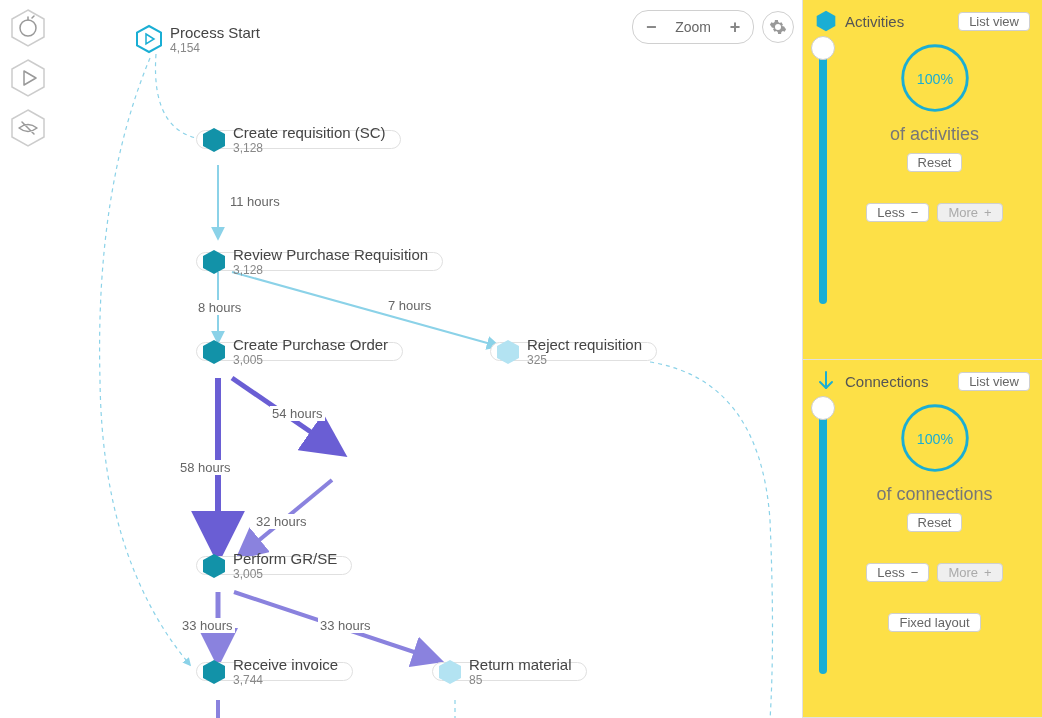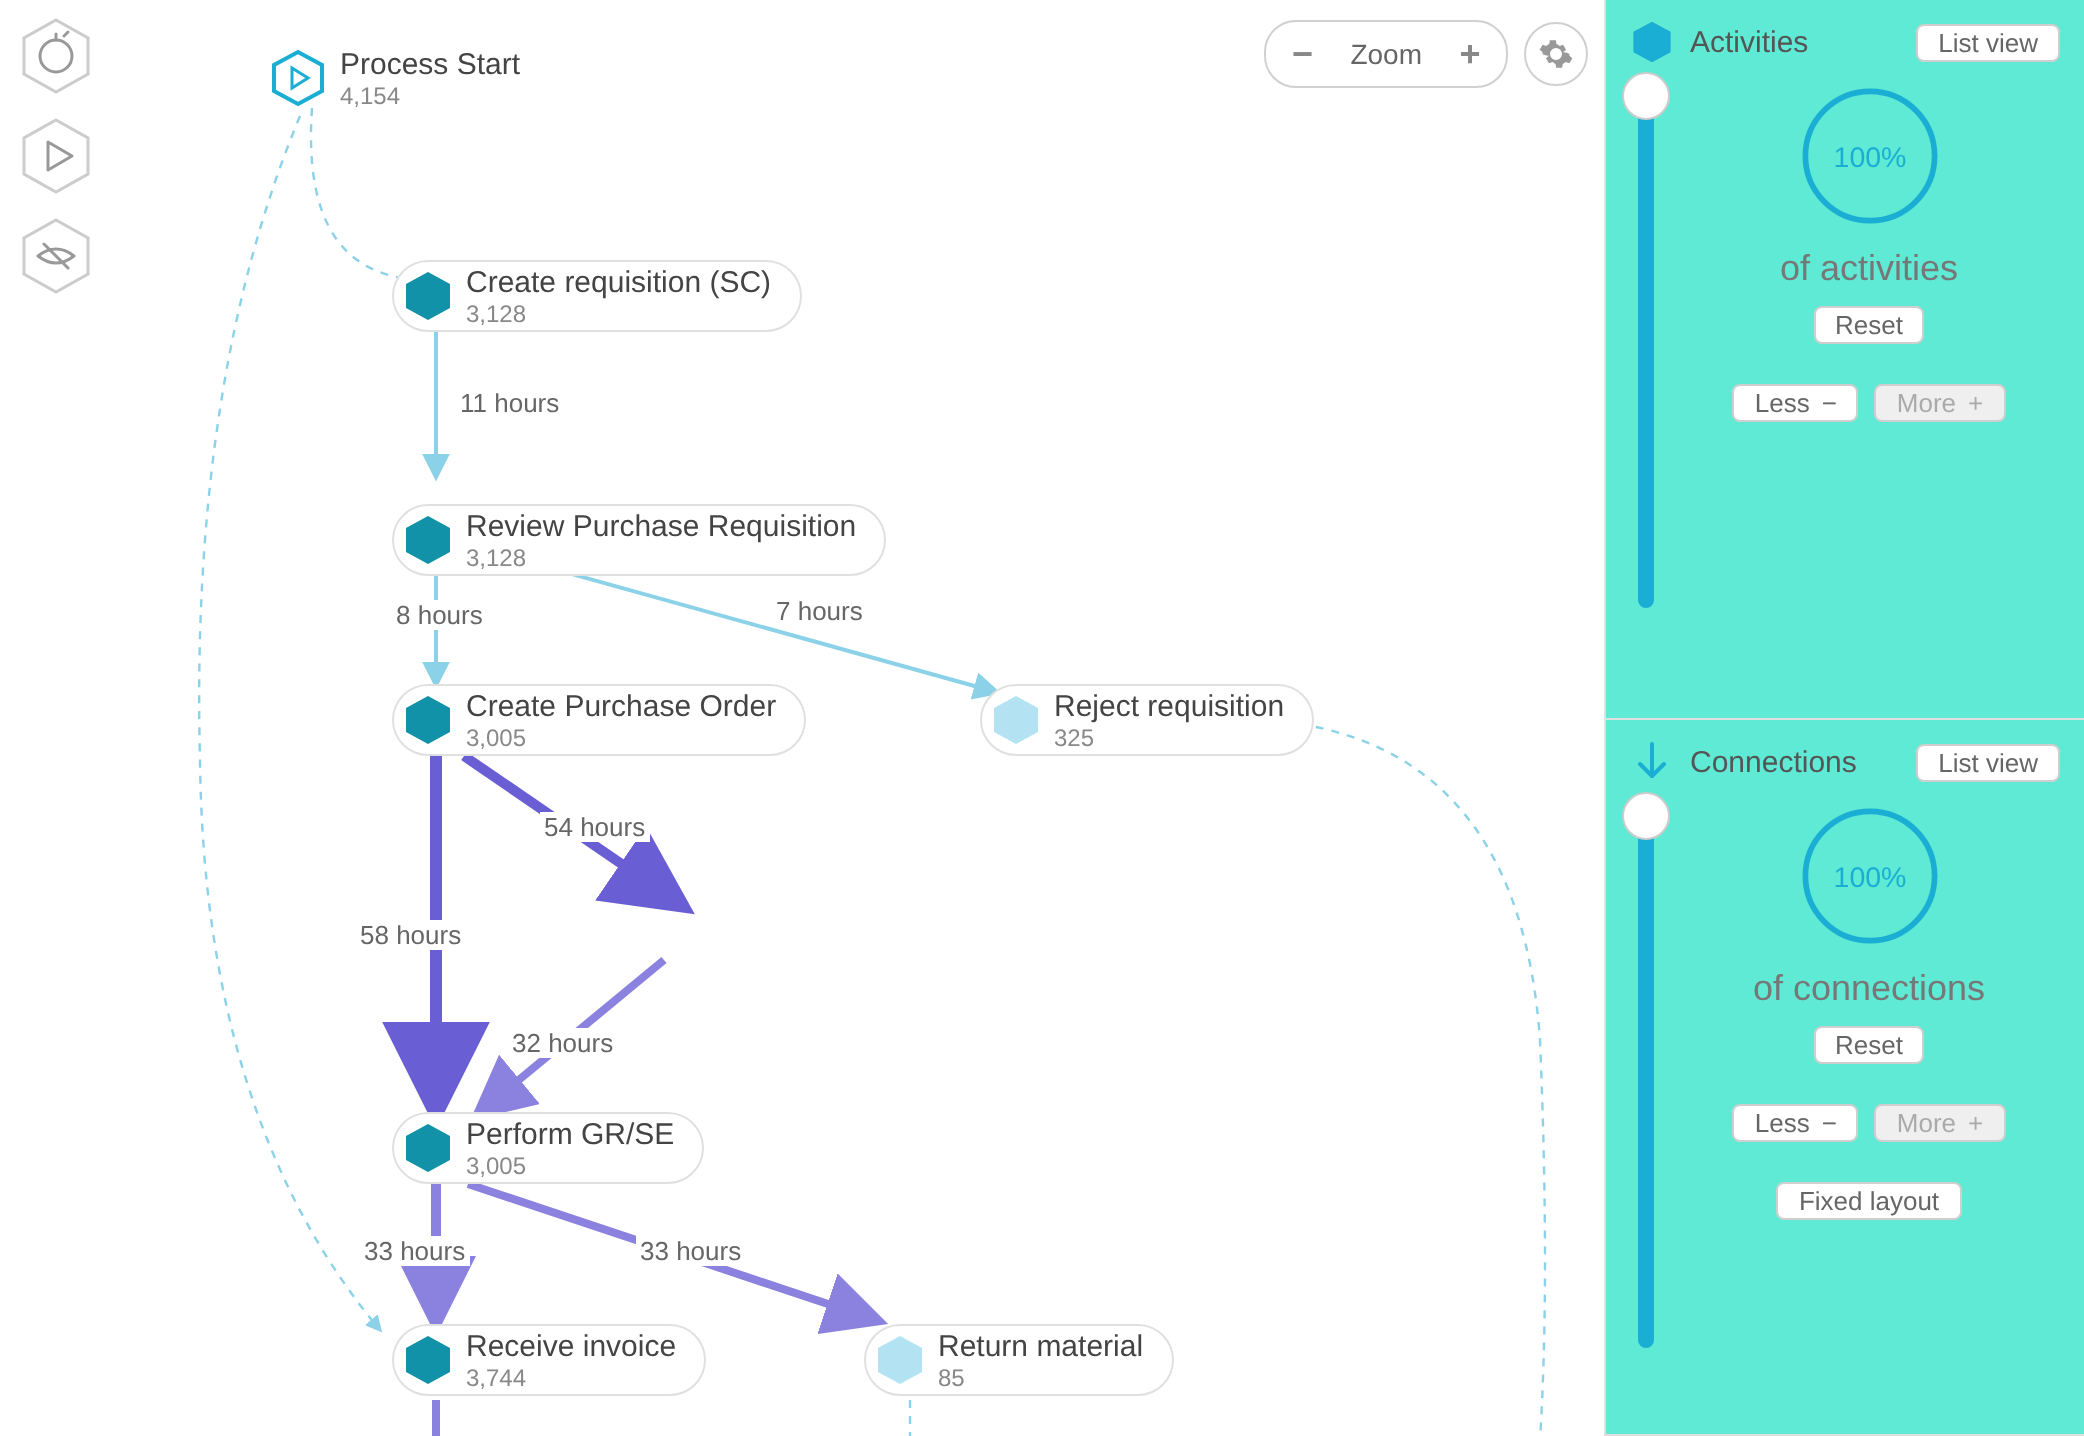--- a/index.html
+++ b/index.html
@@ -32,7 +32,7 @@
 .start-node .play{fill:none;stroke:#1aaed4;stroke-width:1.5}
 .edge-label{position:absolute;font-size:13px;color:#666;background:#fff;padding:0 2px}
 
-.right-panel{position:absolute;top:0;right:0;bottom:0;width:240px;background:#5eead4;border-left:1px solid #e0e0e0;display:flex;flex-direction:column}
+.right-panel{position:absolute;top:0;right:0;bottom:0;width:240px;background:#fde047;border-left:1px solid #e0e0e0;display:flex;flex-direction:column}
 .panel-section{border-bottom:1px solid #e0e0e0;padding:10px 12px;display:flex;flex-direction:column}
 .panel-header{display:flex;align-items:center;gap:8px;margin-bottom:8px}
 .panel-header .ph-icon{width:22px;height:22px;flex:0 0 22px}

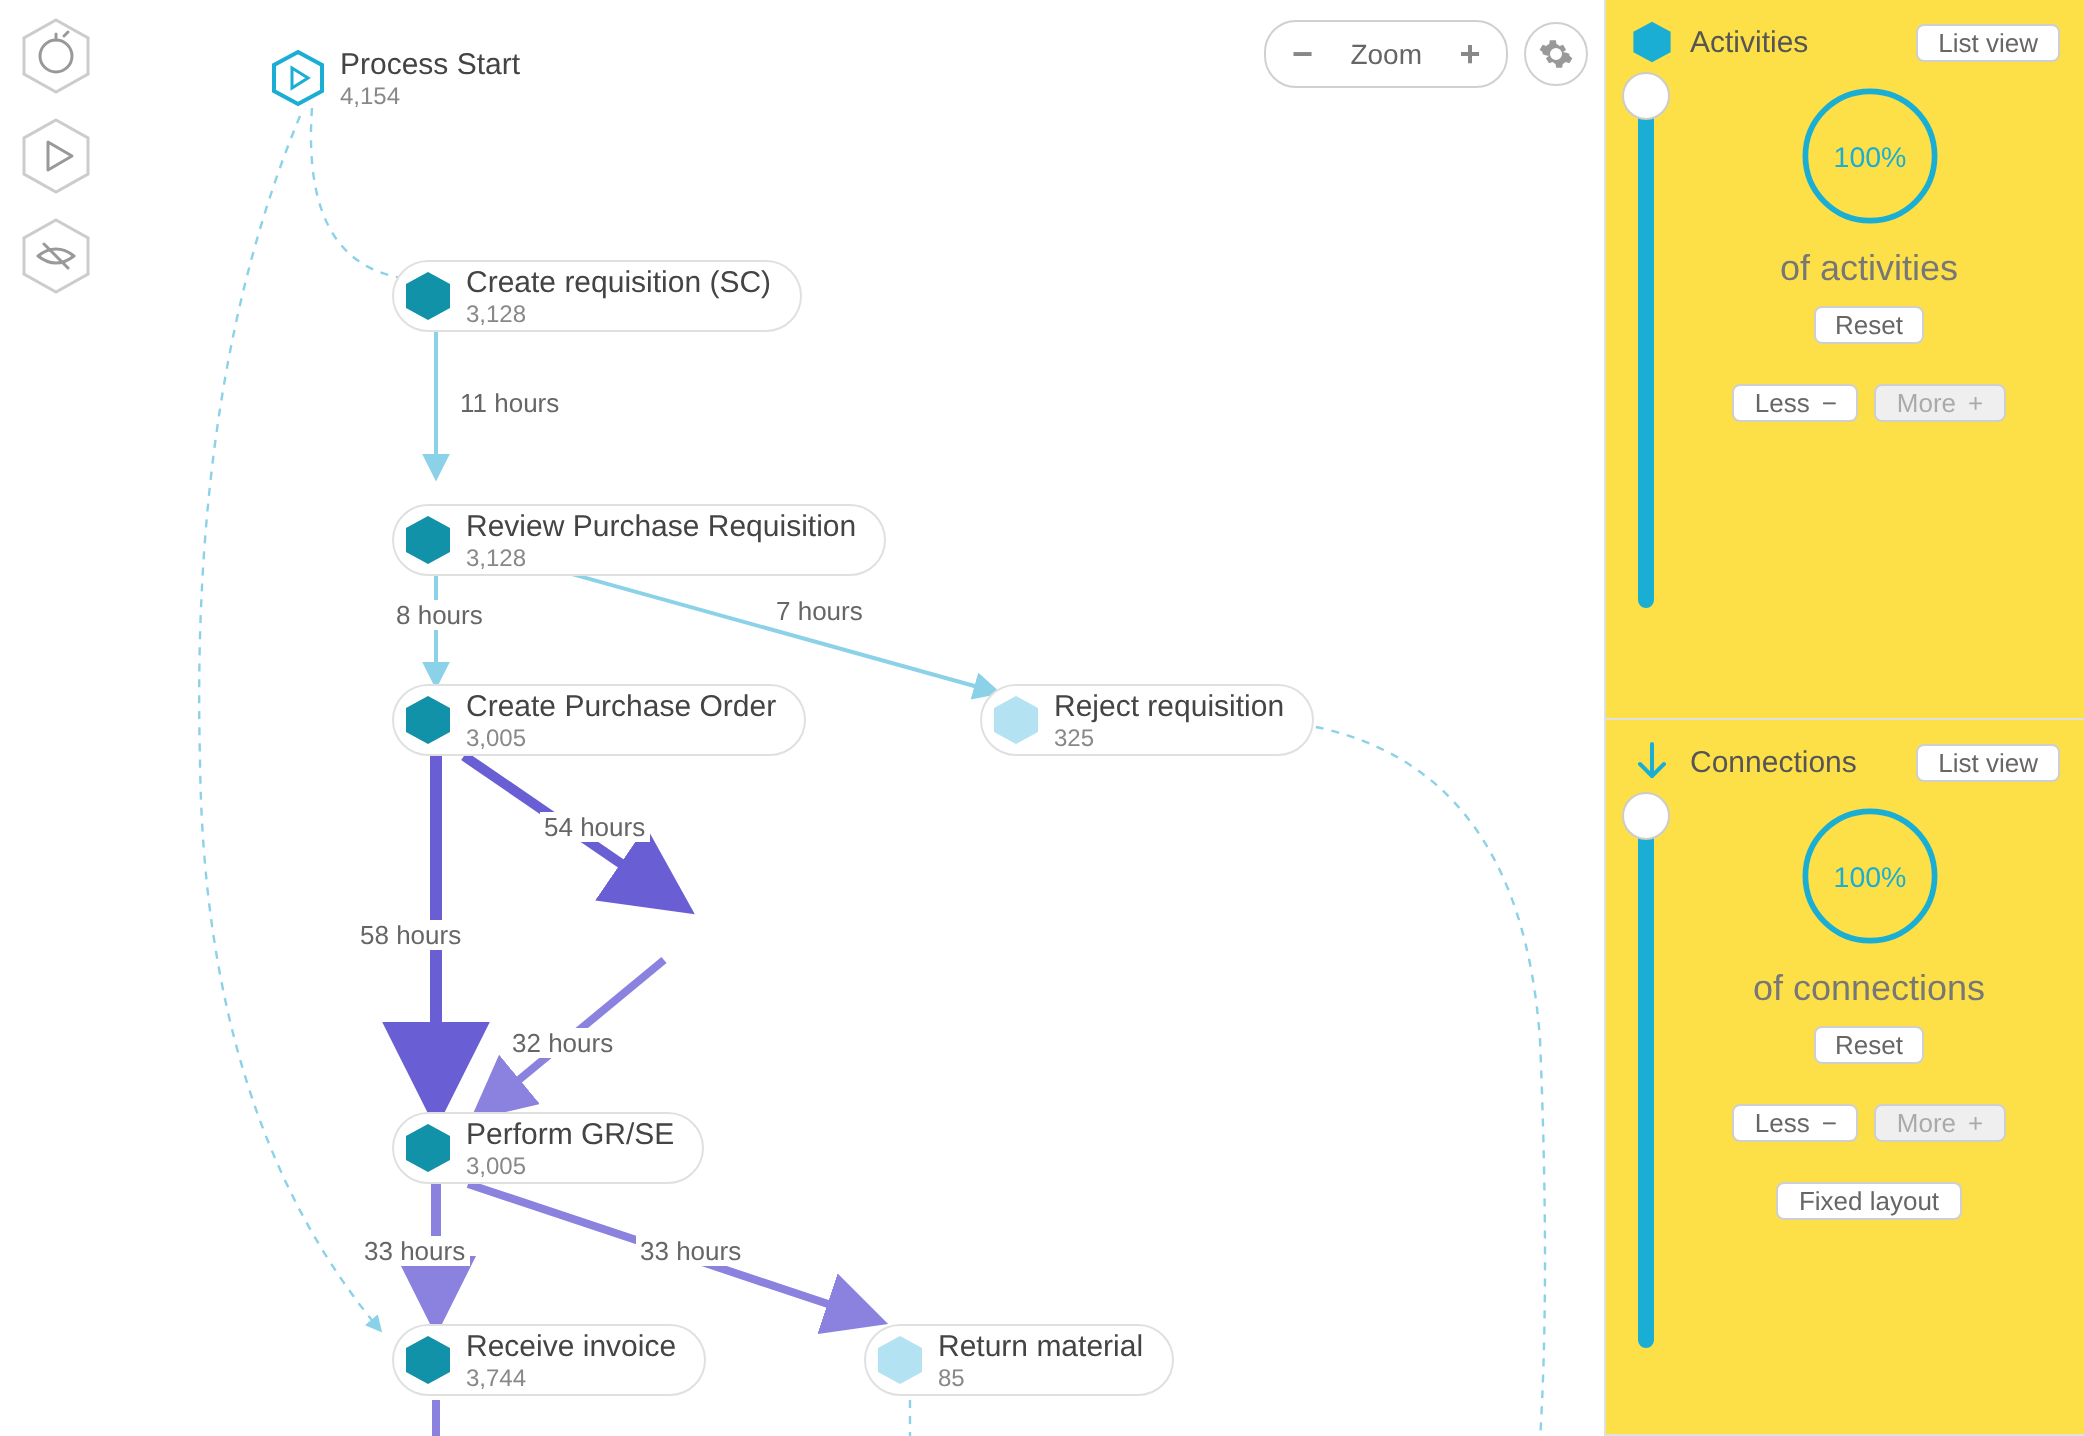--- a/index.html
+++ b/index.html
@@ -19,7 +19,7 @@
 
 .canvas{position:absolute;top:0;left:0;right:240px;bottom:0}
 .canvas svg{width:100%;height:100%}
-.node{position:absolute;display:flex;align-items:center;gap:6px;background:#fff;border:1px solid #e0e0e0;border-radius:18px;padding:4px 14px 4px 4px;height:36px}
+.node{position:absolute;display:flex;align-items:center;gap:6px;background:#fff;border:1px solid #e0e0e0;border-radius:18px;padding:4px 14px 4px 4px;height:19px}
 .node .hex{width:26px;height:26px;flex:0 0 26px}
 .node .hex polygon{stroke-width:0}
 .hex-dark polygon{fill:#1292a8}

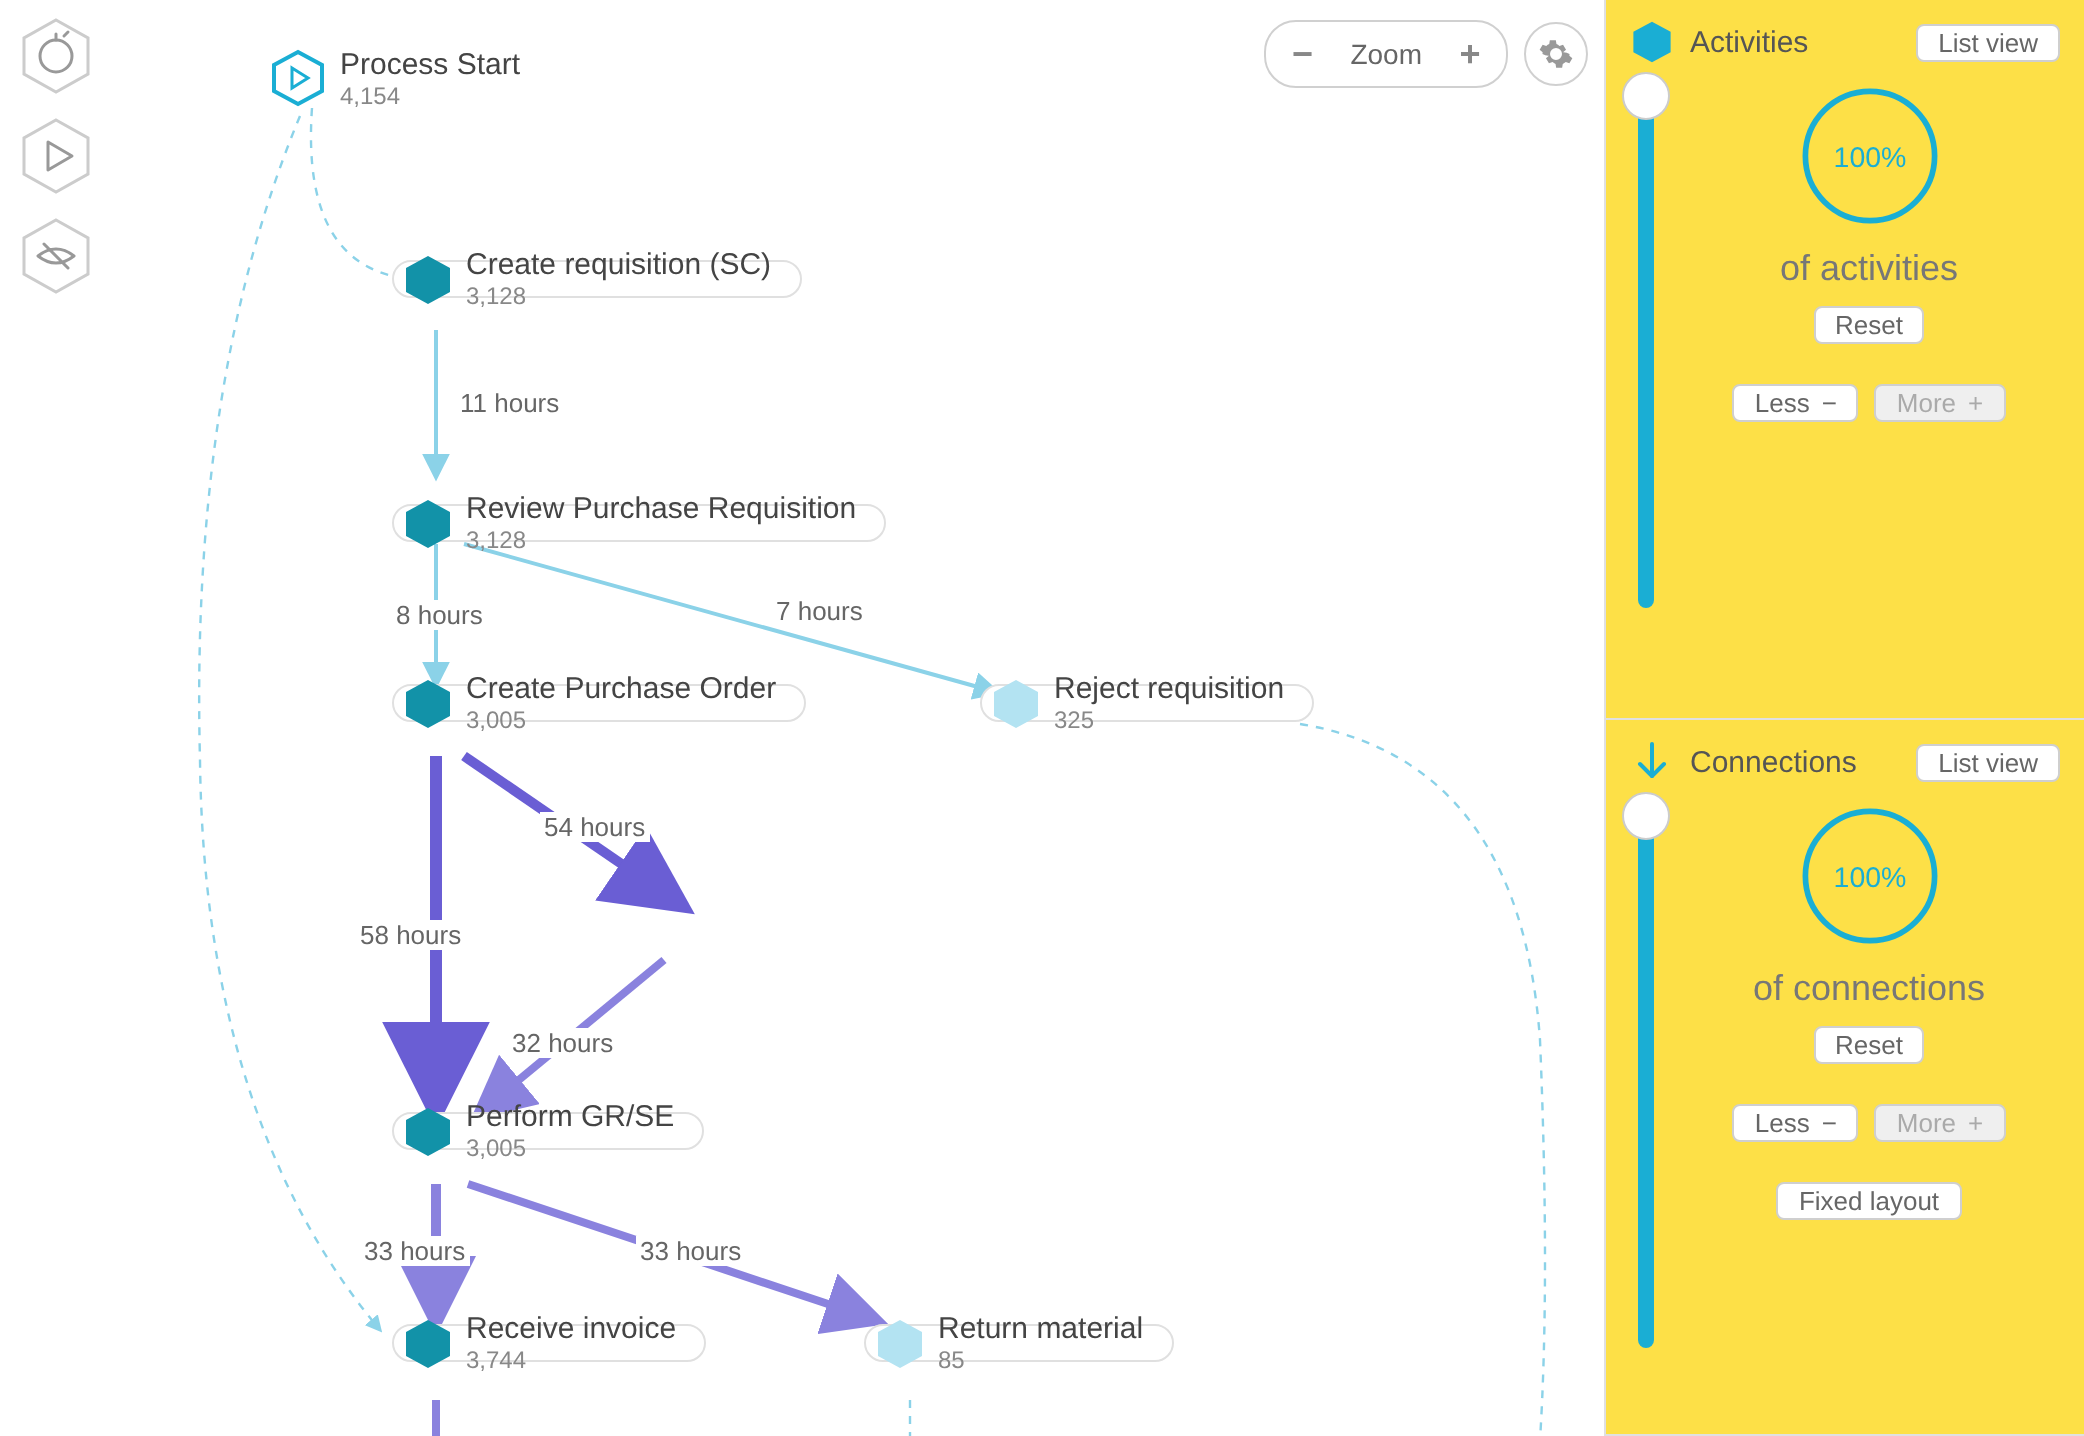--- a/index.html
+++ b/index.html
@@ -47,7 +47,7 @@
 .gauge circle{fill:none;stroke:#1aaed4;stroke-width:3}
 .gauge text{fill:#1aaed4;font-size:15px;text-anchor:middle;dominant-baseline:middle}
 .gauge-label{font-size:18px;color:#777}
-.btn-row{display:flex;justify-content:center;gap:8px;margin-top:12px}
+.btn-row{display:flex;justify-content:center;gap:8px;margin-top:23px}
 .arrow-down-icon polyline{fill:none;stroke:#1aaed4;stroke-width:2;stroke-linecap:round;stroke-linejoin:round}
 </style>
 </head>

